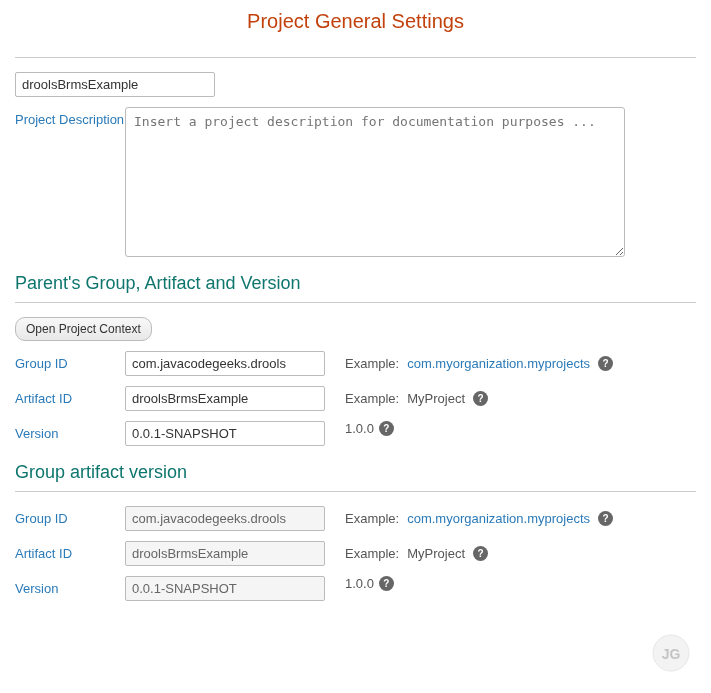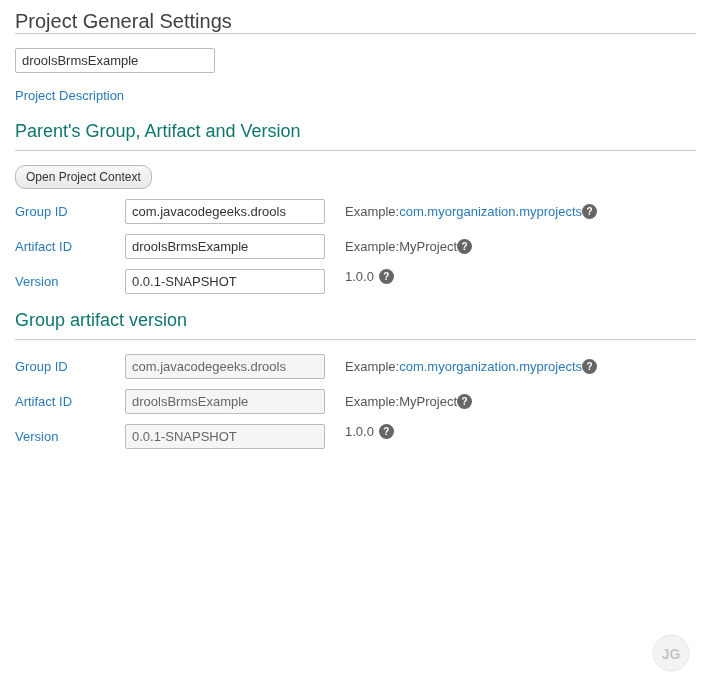--- a/index.html
+++ b/index.html
@@ -15,8 +15,9 @@
     h2 {
       font-size: 20px;
       font-weight: normal;
-      color: #404040;
-      margin-bottom: 0;
+      color: #c2410c;
+      margin-bottom: 24px;
+      text-align: center;
     }
     hr {
       border: none;

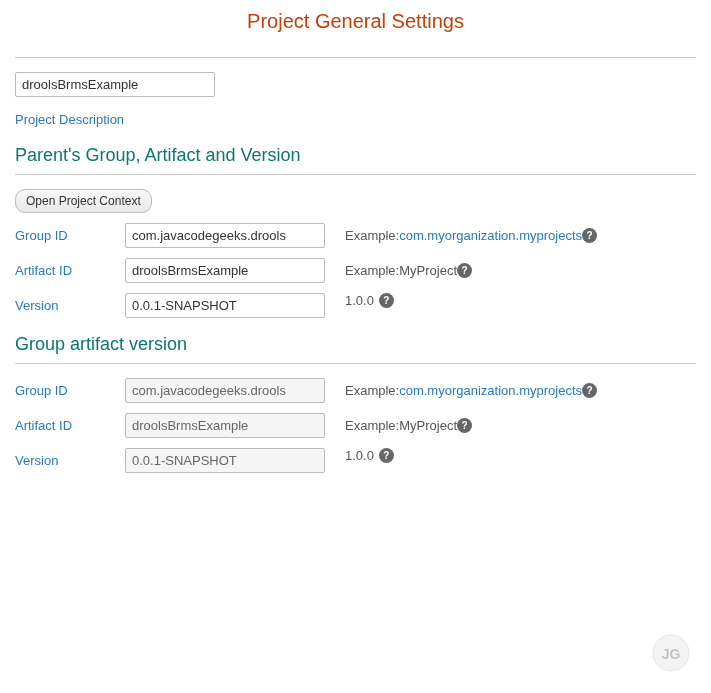--- a/index.html
+++ b/index.html
@@ -163,6 +163,9 @@
 
   <div class="form-row">
     <div class="form-label">Project Description</div>
+    <div class="form-control-wrap">
+      <textarea placeholder="Insert a project description for documentation purposes ..." style=""></textarea>
+    </div>
   </div>
 </div>
 

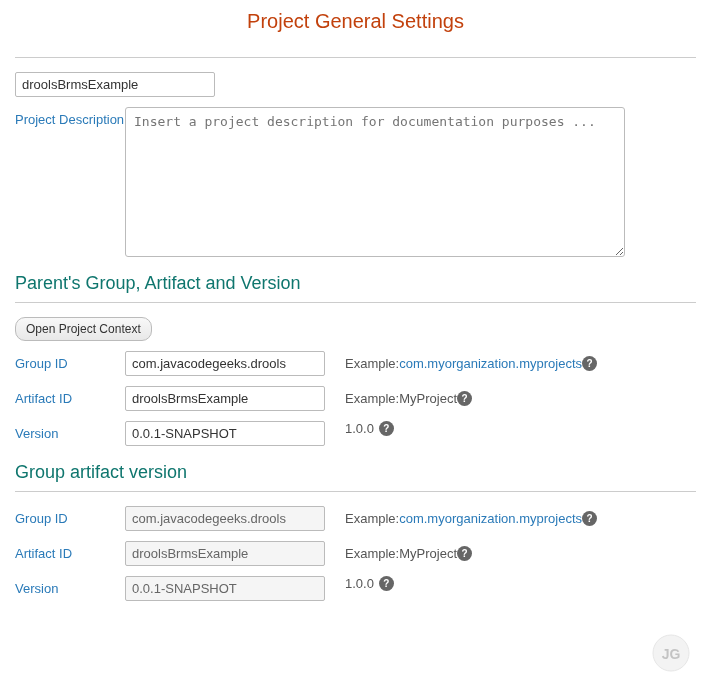--- a/index.html
+++ b/index.html
@@ -82,7 +82,7 @@
       color: #555;
       display: flex;
       align-items: flex-start;
-      gap: 0;
+      gap: 8px;
     }
     .example-link {
       color: #2a7ab8;

